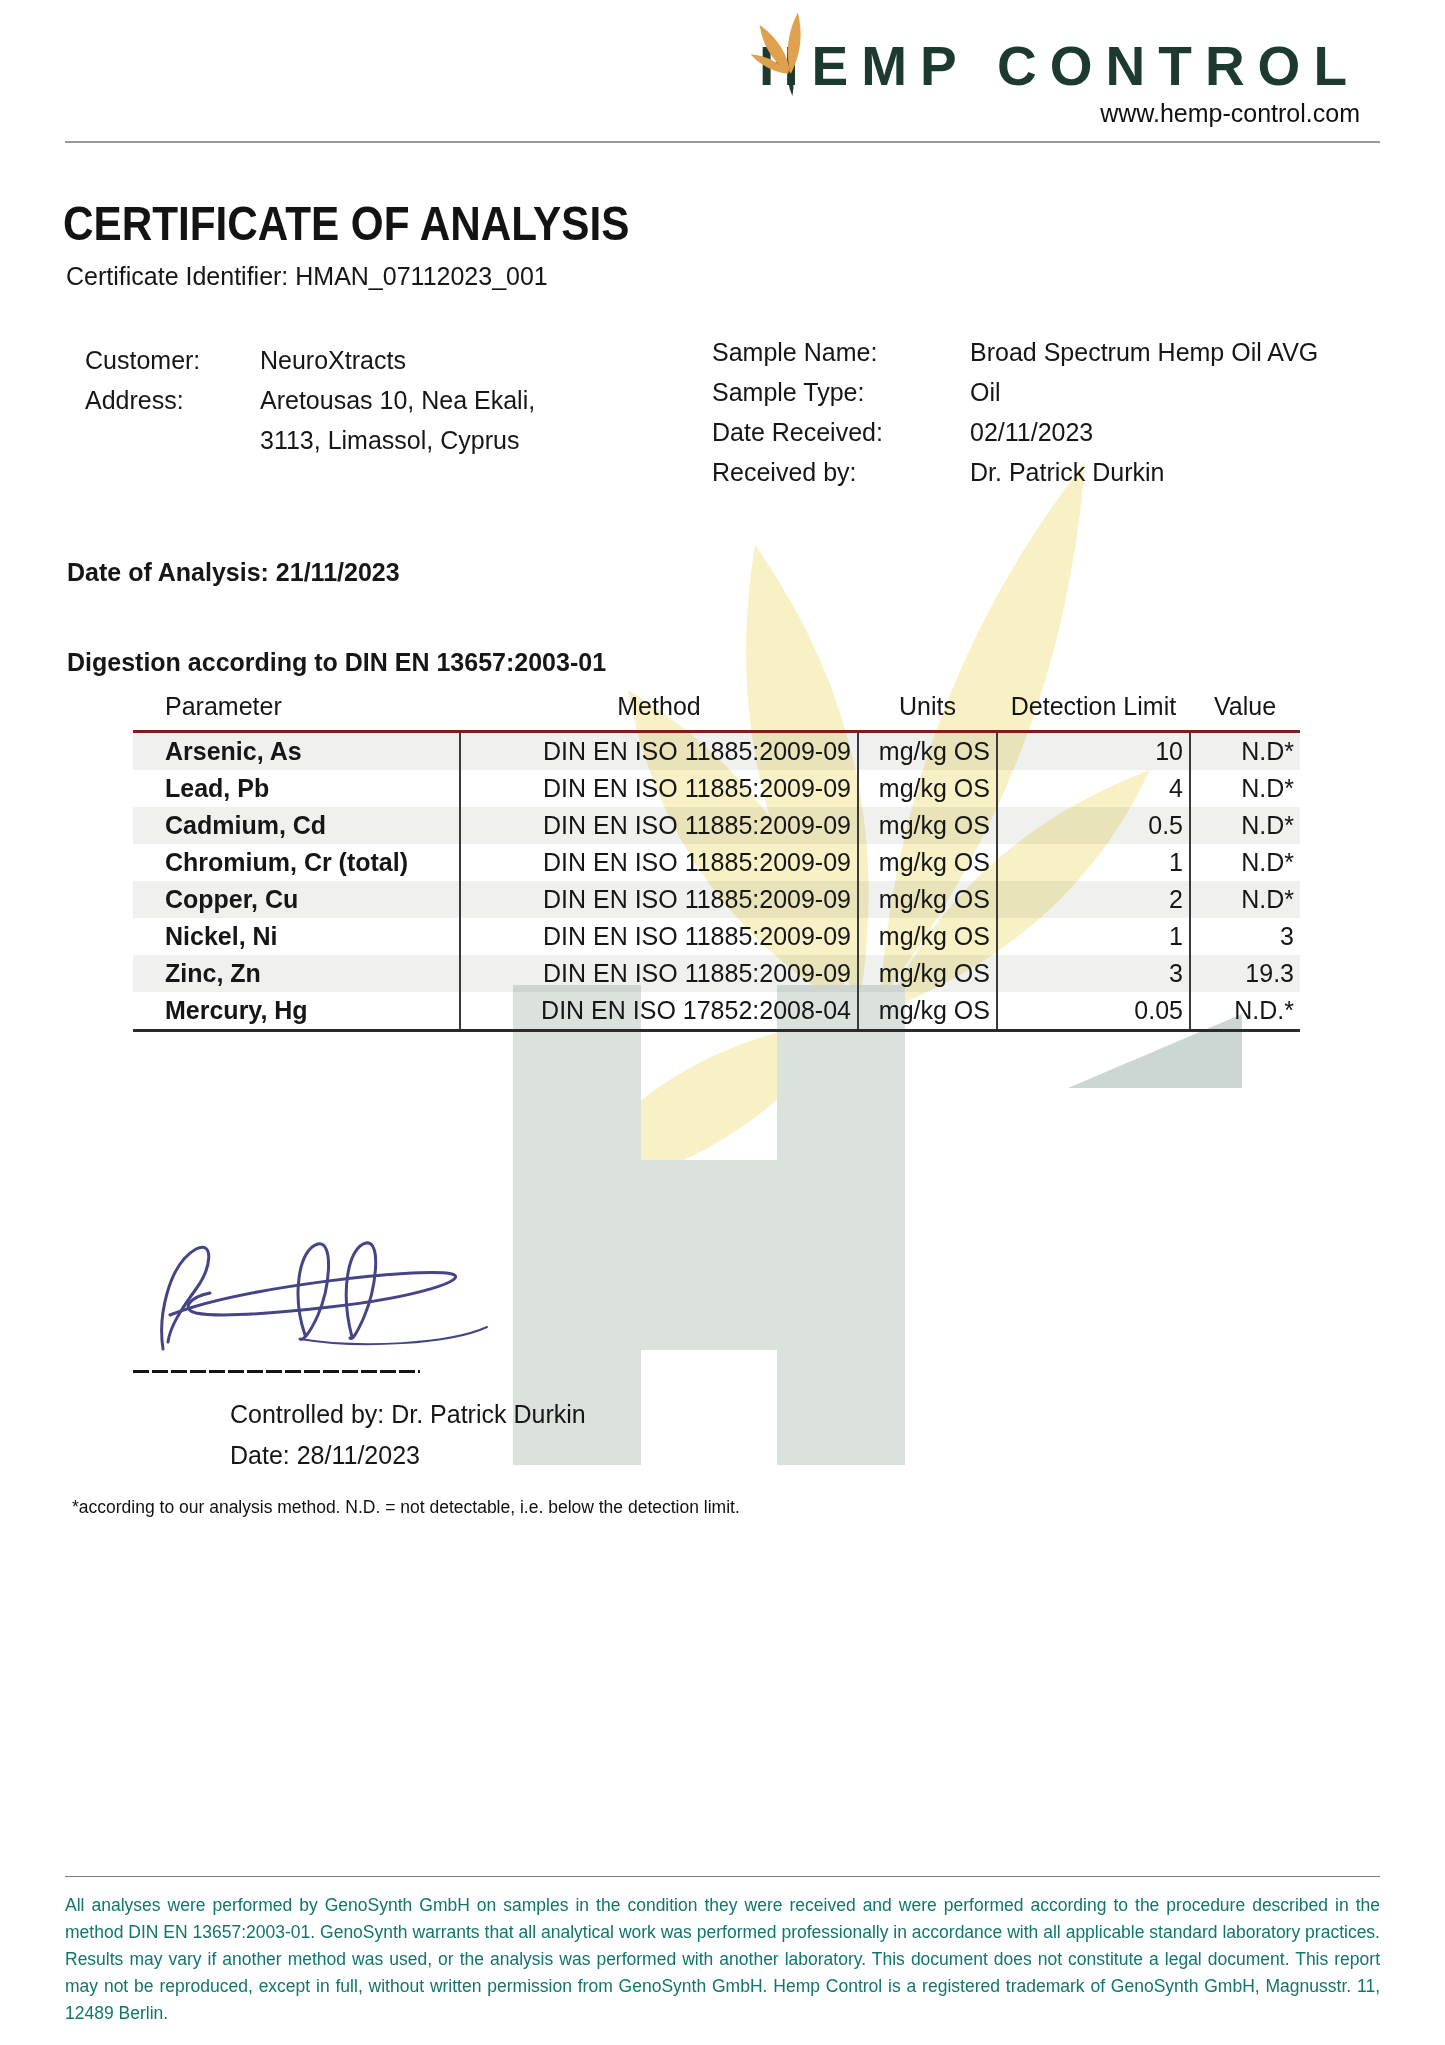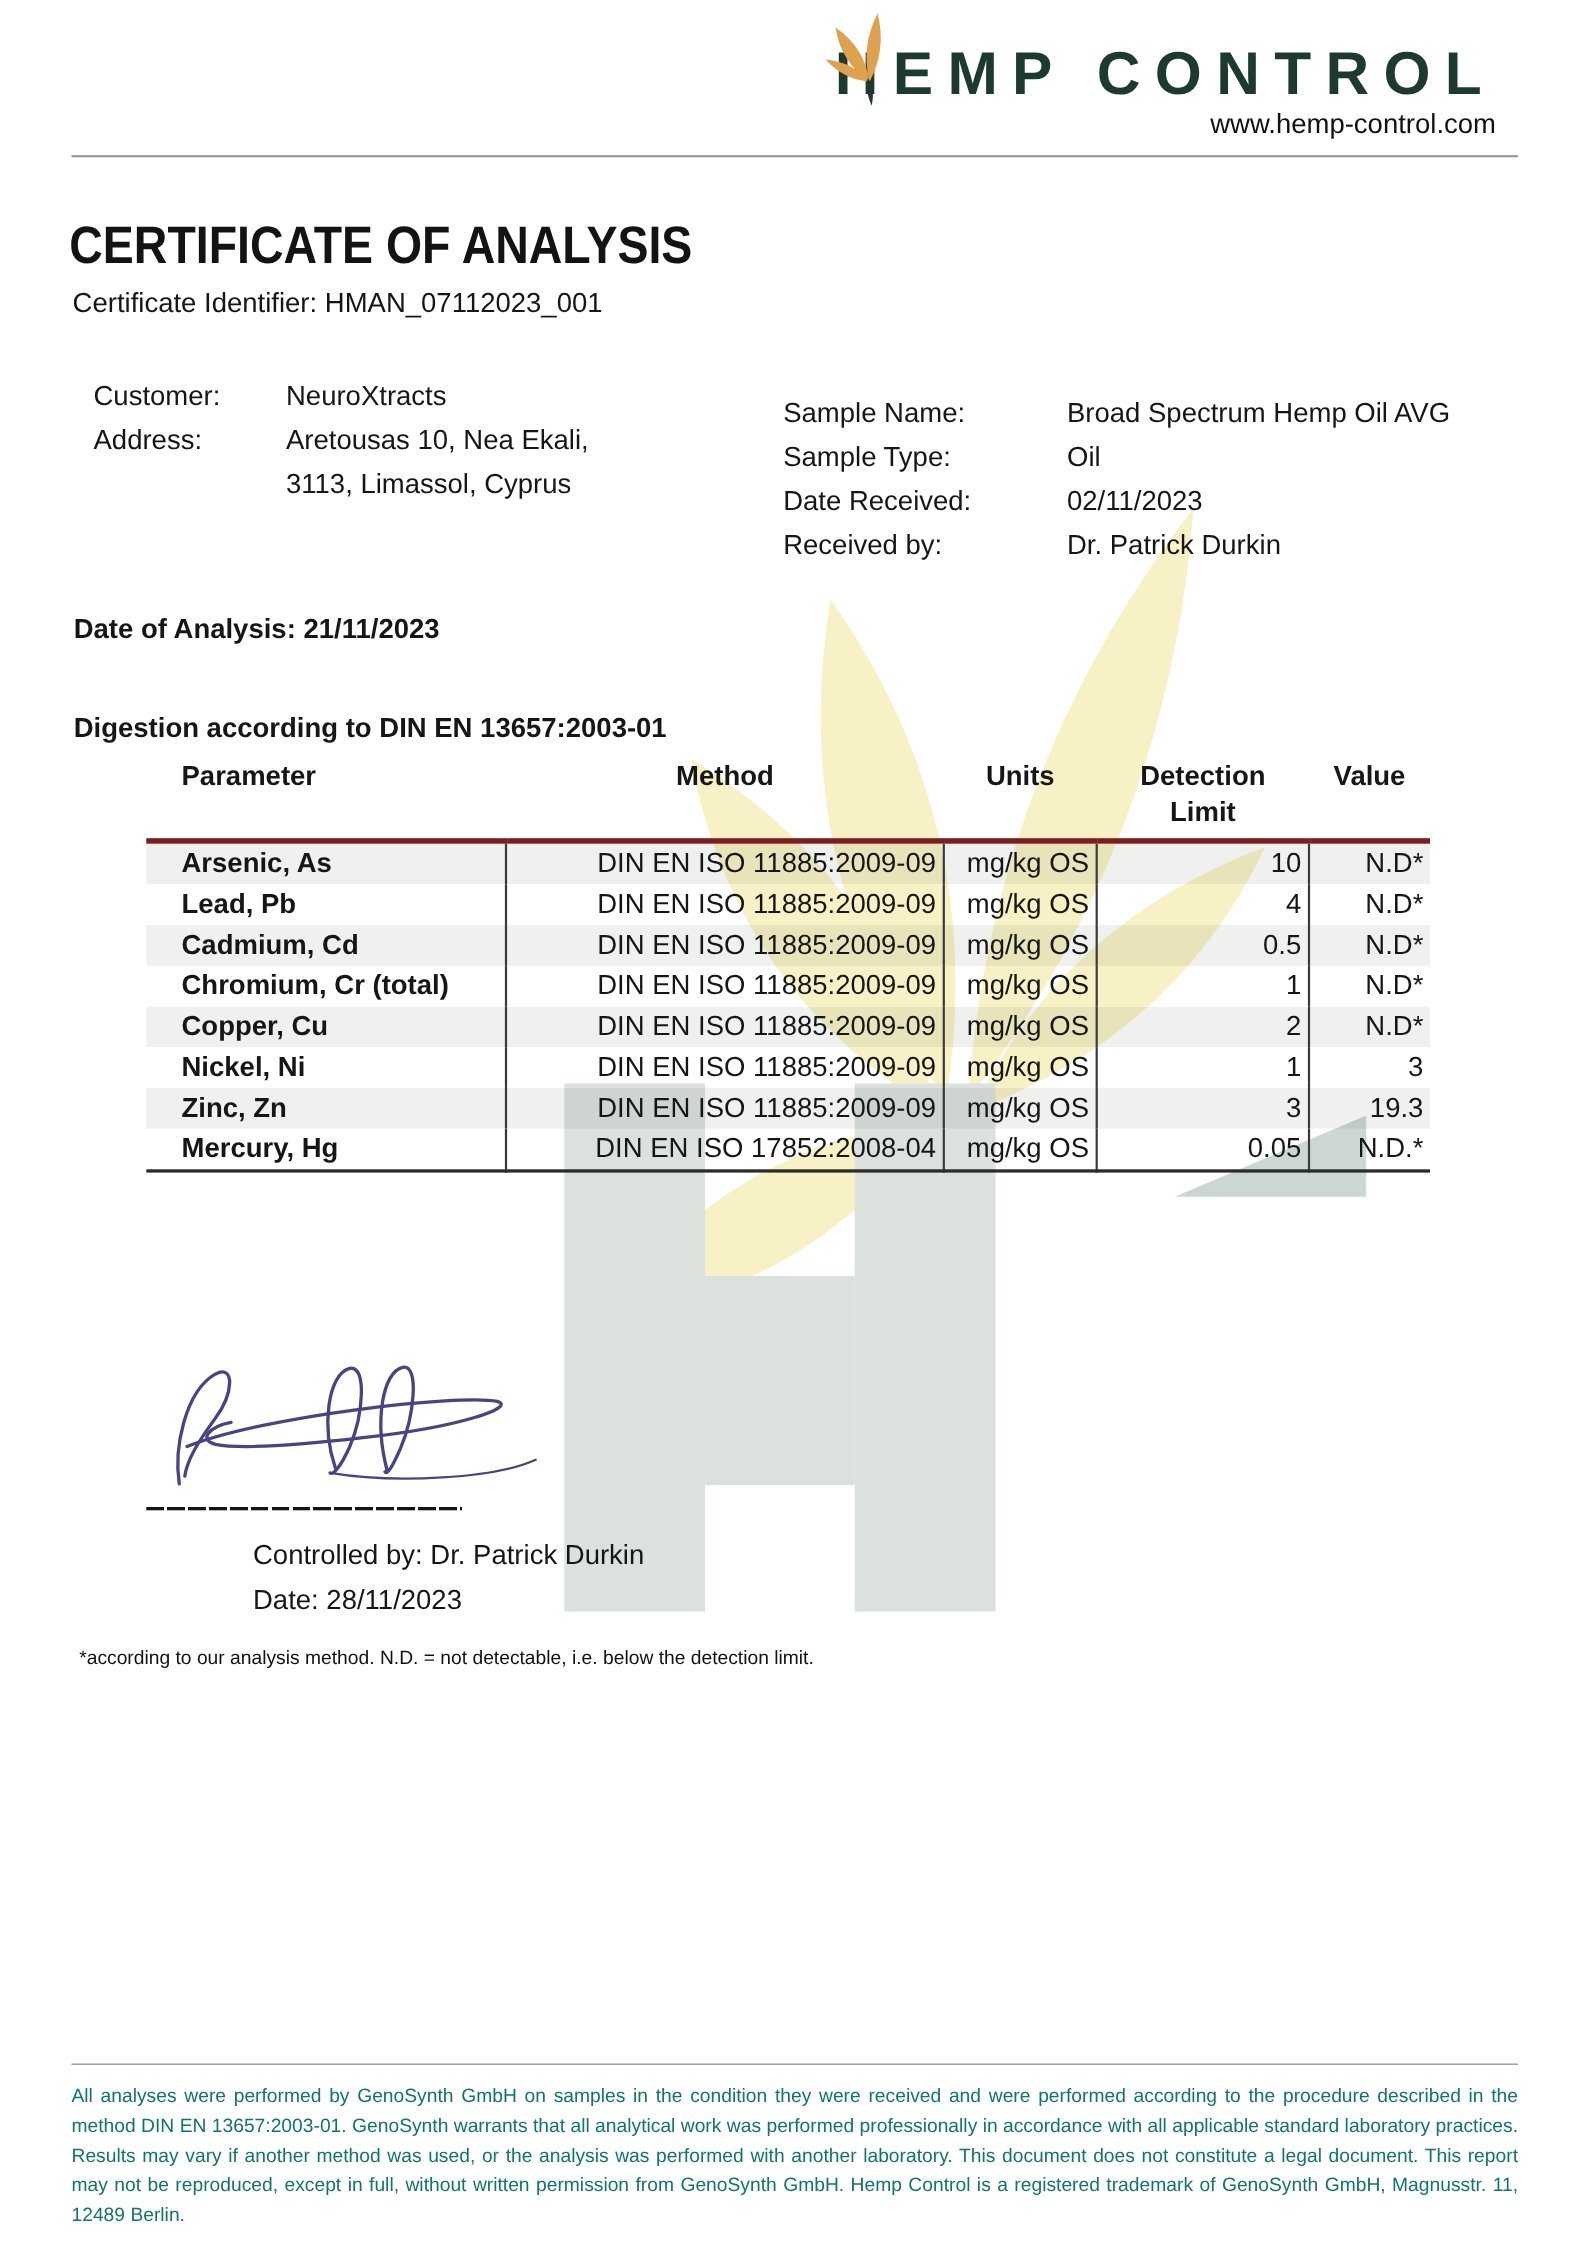--- a/index.html
+++ b/index.html
@@ -27,7 +27,7 @@
   .cert-id{left:66px;top:262px;font-size:25px;}
   
   .info-left{left:85px;top:340px;font-size:25px;line-height:40px;}
-  .info-right{left:712px;top:356px;font-size:25px;line-height:40px;}
+  .info-right{left:712px;top:332px;font-size:25px;line-height:40px;}
   .info-row{display:flex;}
   .info-left .info-label{width:175px;flex:none;}
   .info-right .info-label{width:258px;flex:none;}

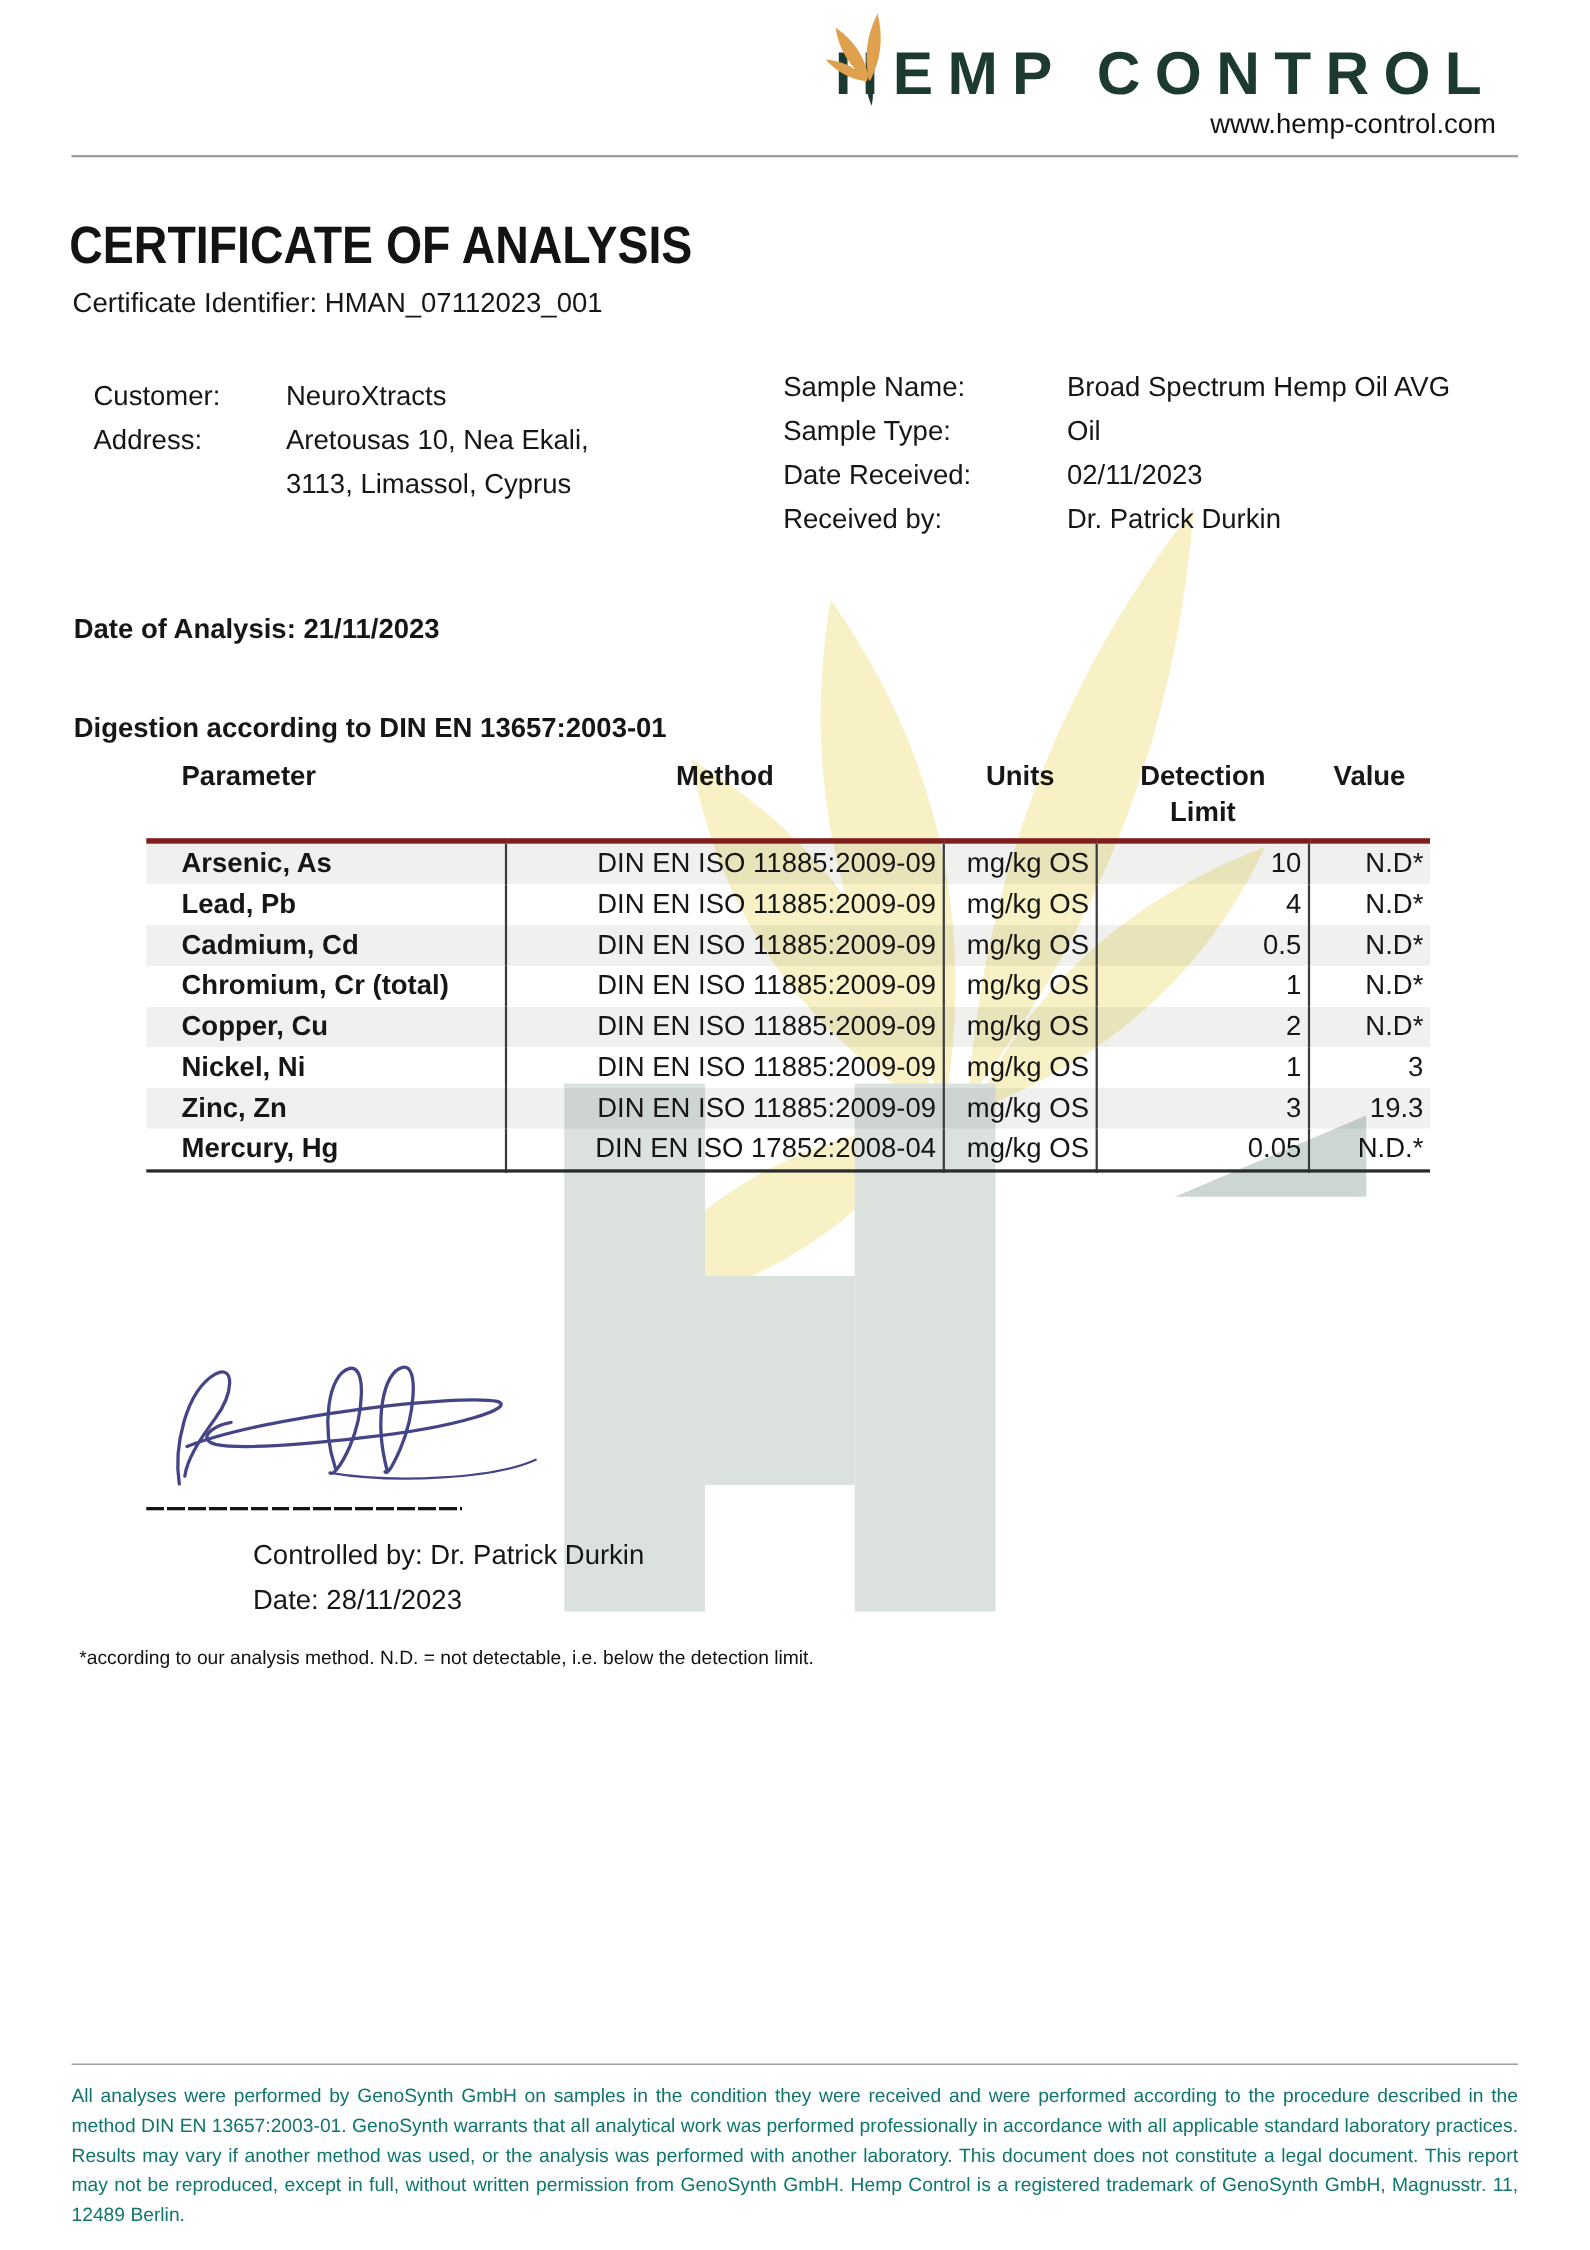--- a/index.html
+++ b/index.html
@@ -46,8 +46,8 @@
   table.results col.c4{width:193px;}
   table.results col.c5{width:110px;}
   table.results th{
-    font-weight:bold;vertical-align:top;text-align:center;
-    padding:0 8px 8px 8px;line-height:32px;border-bottom:5px solid #7f1d1d;
+    font-weight:normal;vertical-align:top;text-align:center;
+    padding:0 8px 8px 8px;line-height:32px;border-bottom:3px solid #7f1d1d;
   }
   table.results th.parameter{text-align:left;padding-left:32px;}
   table.results td{

